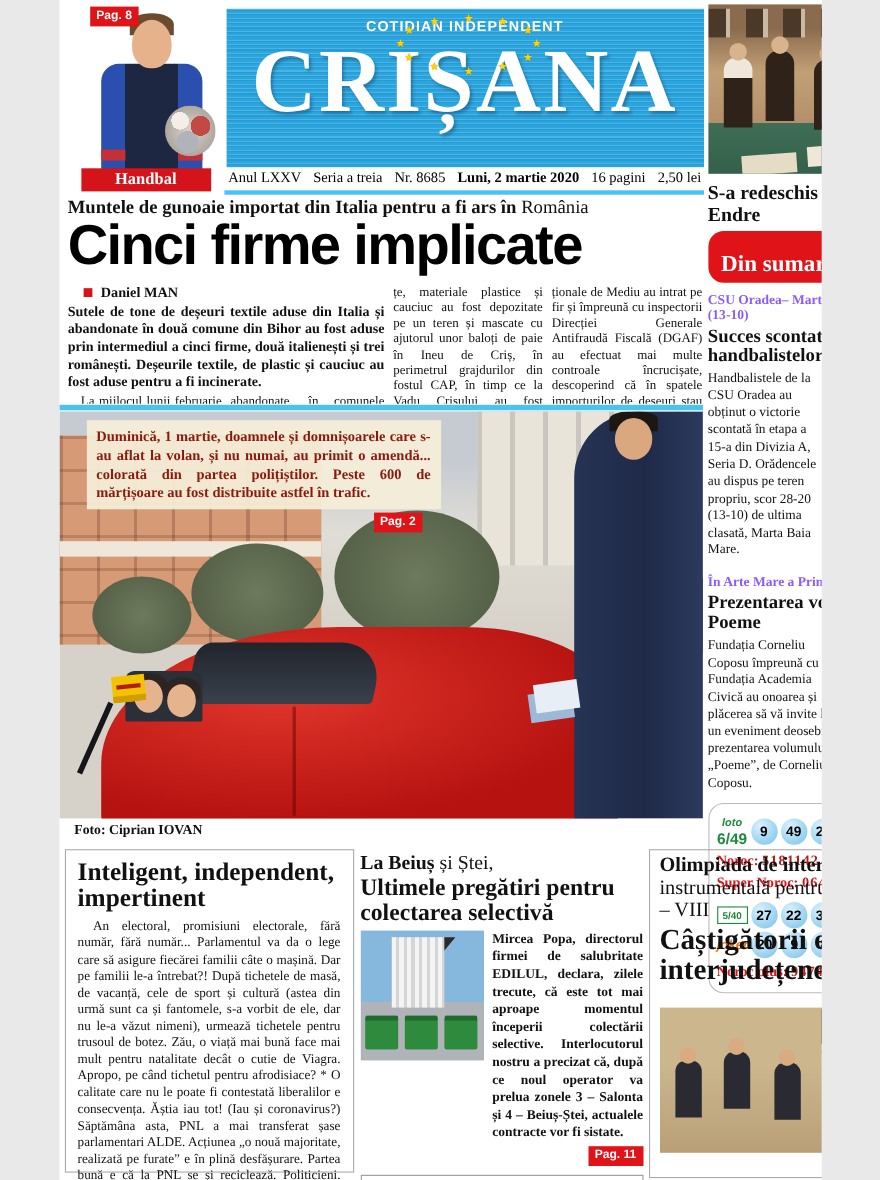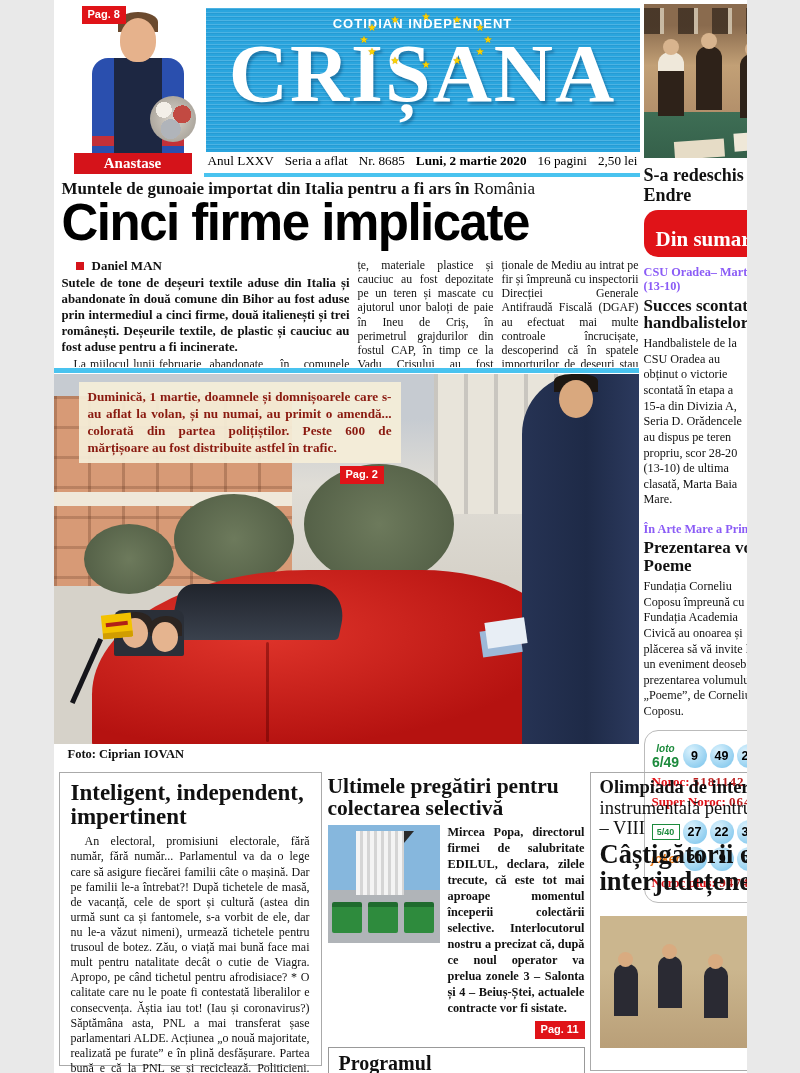--- a/index.html
+++ b/index.html
@@ -209,7 +209,7 @@
       <div class="p-ball"></div>
     </div>
     <span class="pag" id="promo-badge">Pag. 8</span>
-    <div id="promo-label">Anastase</div>
+    <div id="promo-label">Handbal</div>
   </div>
 
   <div class="abs" id="masthead">

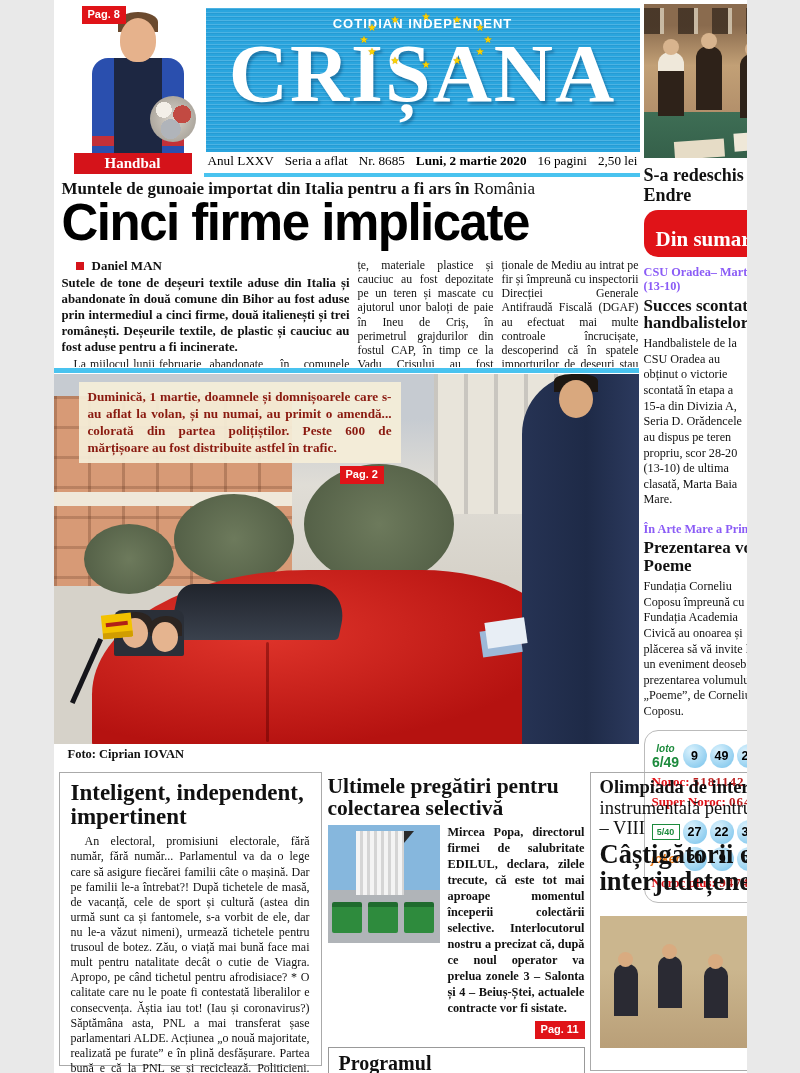--- a/index.html
+++ b/index.html
@@ -231,7 +231,7 @@
 
   <div class="abs" id="issue-row">
     <span>Anul LXXV</span>
-    <span>Seria a aflat</span>
+    <span>Seria a treia</span>
     <span>Nr. 8685</span>
     <span class="b">Luni, 2 martie 2020</span>
     <span>16 pagini</span>

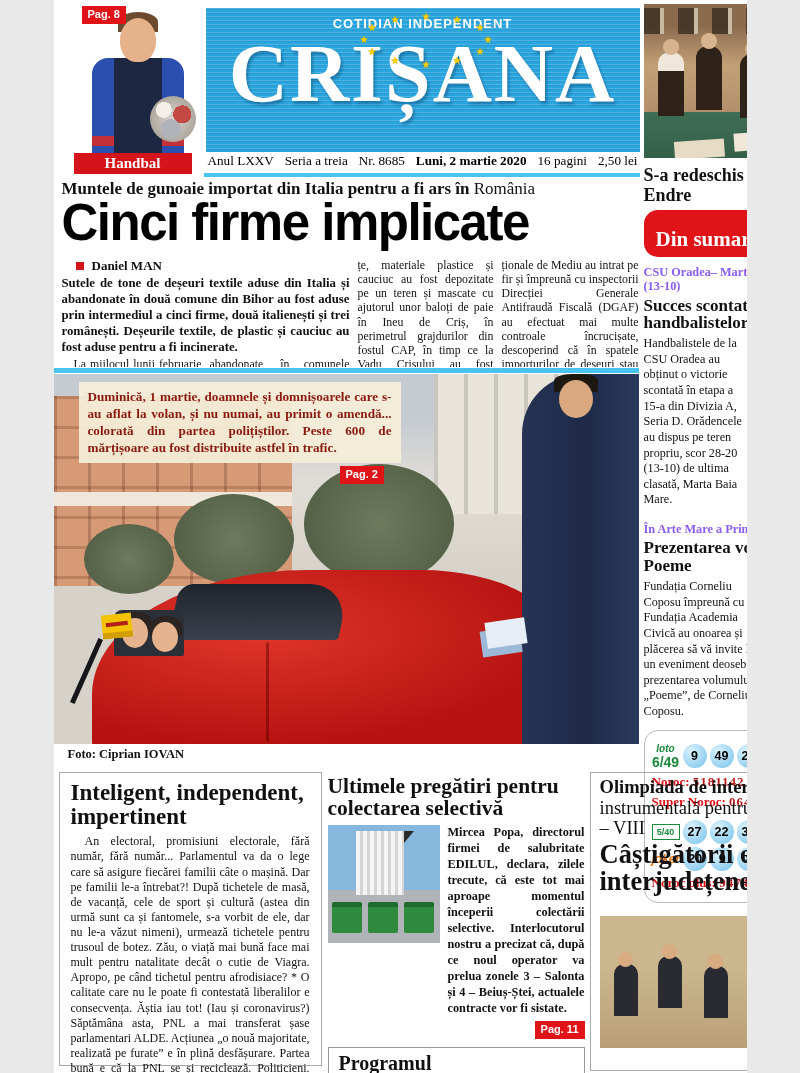--- a/index.html
+++ b/index.html
@@ -396,6 +396,10 @@
   </div>
 
   <div class="abs" id="selective">
+    <div class="kick">
+      <span>La Beiuș</span>
+      <span class="reg">și Ștei,</span>
+    </div>
     <h2>Ultimele pregătiri pentru colectarea selectivă</h2>
     <div class="sel-row">
       <div class="dump-art">

